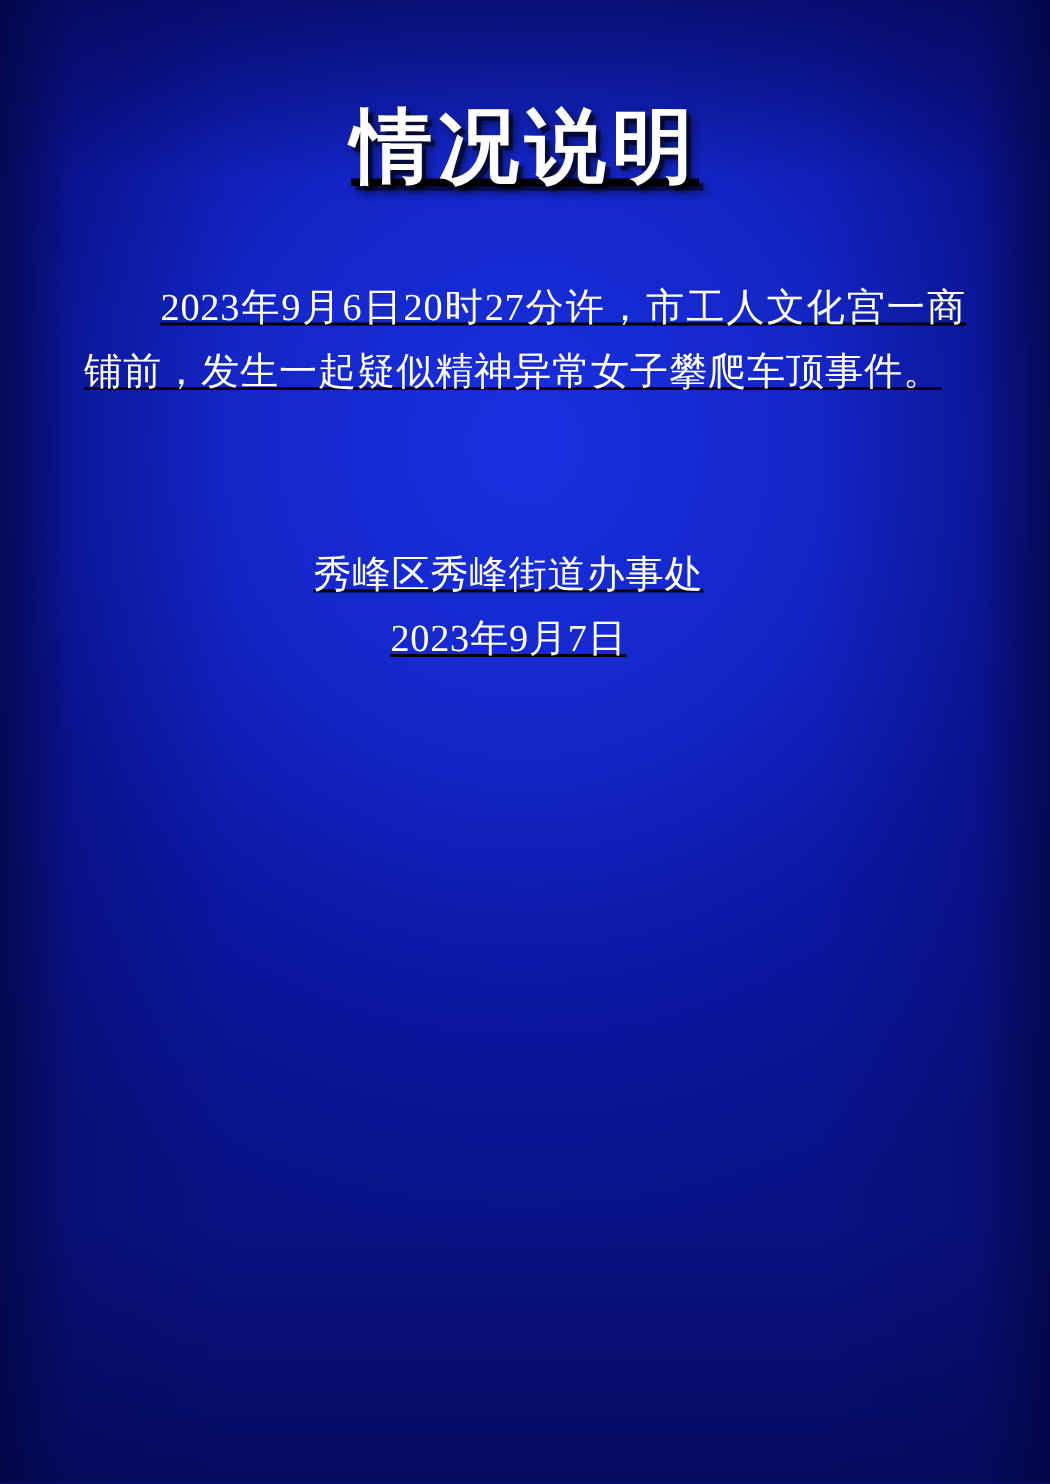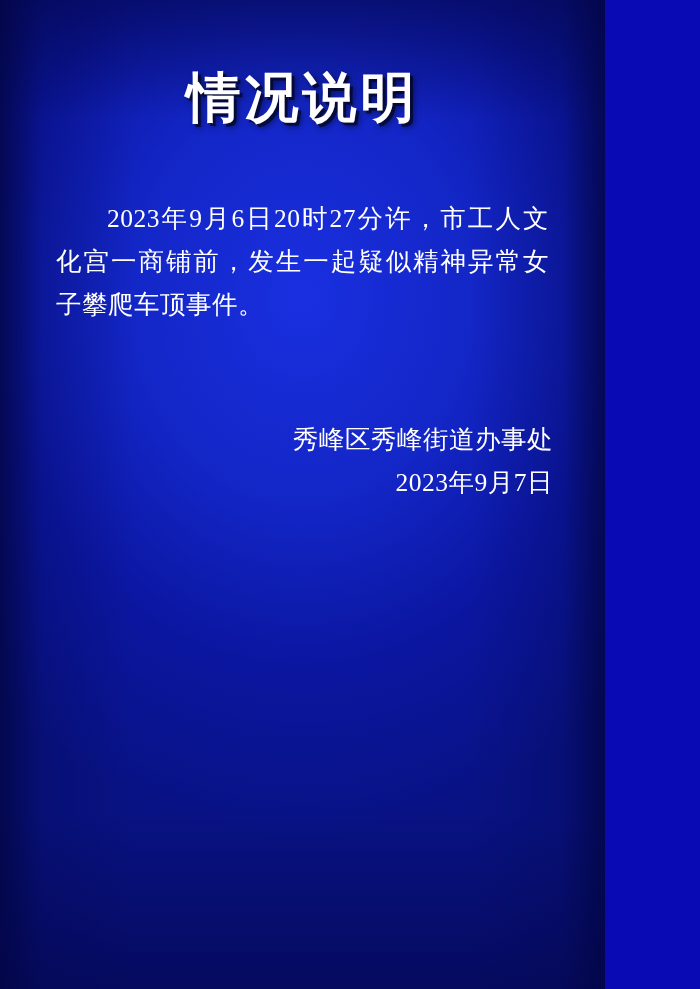--- a/index.html
+++ b/index.html
@@ -16,7 +16,7 @@
 
   .poster {
     position: relative;
-    width: 605px;
+    width: 700px;
     height: 989px;
     box-sizing: border-box;
     
@@ -24,6 +24,7 @@
       radial-gradient(ellipse 75% 55% at 50% 30%, #1a2fe0 0%, #1326c6 38%, #0b16a0 68%, #081283 100%),
       linear-gradient(180deg, #0a0f7d 0%, #0f1ba8 20%, #1426c4 45%, #101c9e 72%, #0a1160 100%);
     overflow: hidden;
+    text-decoration: underline;
   }
 
   

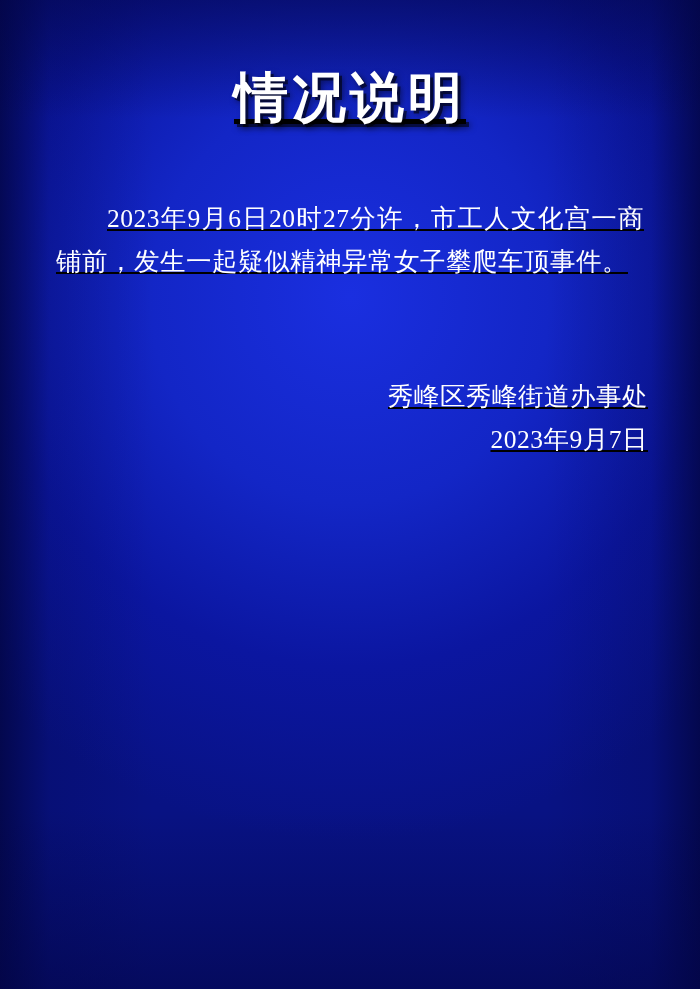--- a/index.html
+++ b/index.html
@@ -73,7 +73,7 @@
   }
 
   .body-text {
-    margin-top: 62px;
+    margin-top: 48px;
     padding: 0 26px;
     color: #ffffff;
     font-size: 25.5px;

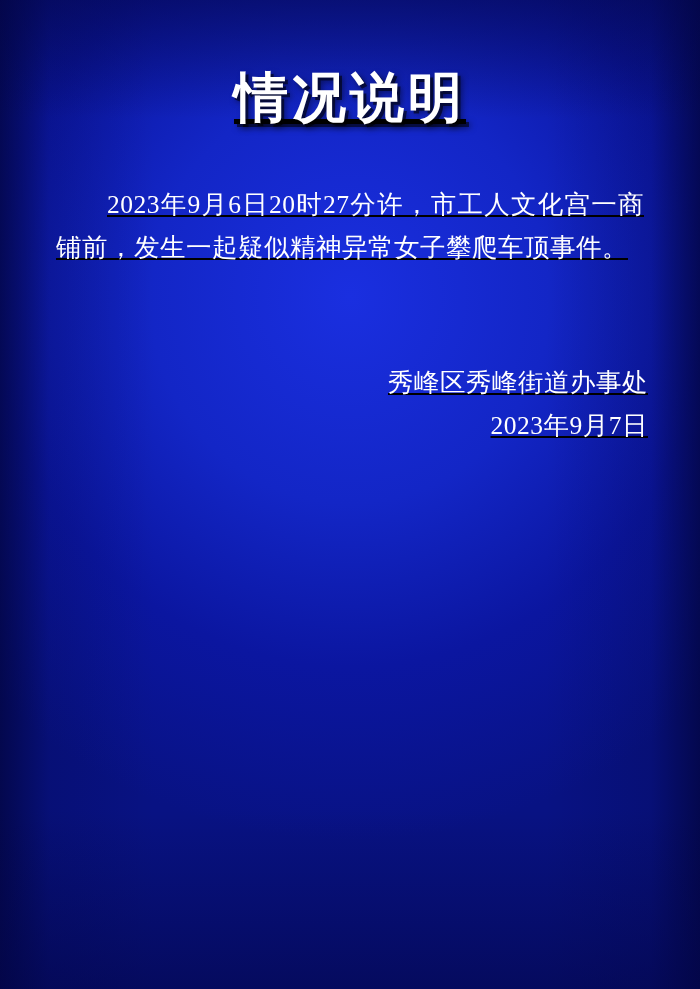--- a/index.html
+++ b/index.html
@@ -99,6 +99,7 @@
   }
   .signature div {
     white-space: nowrap;
+    text-align: center;
   }
 </style>
 </head>

